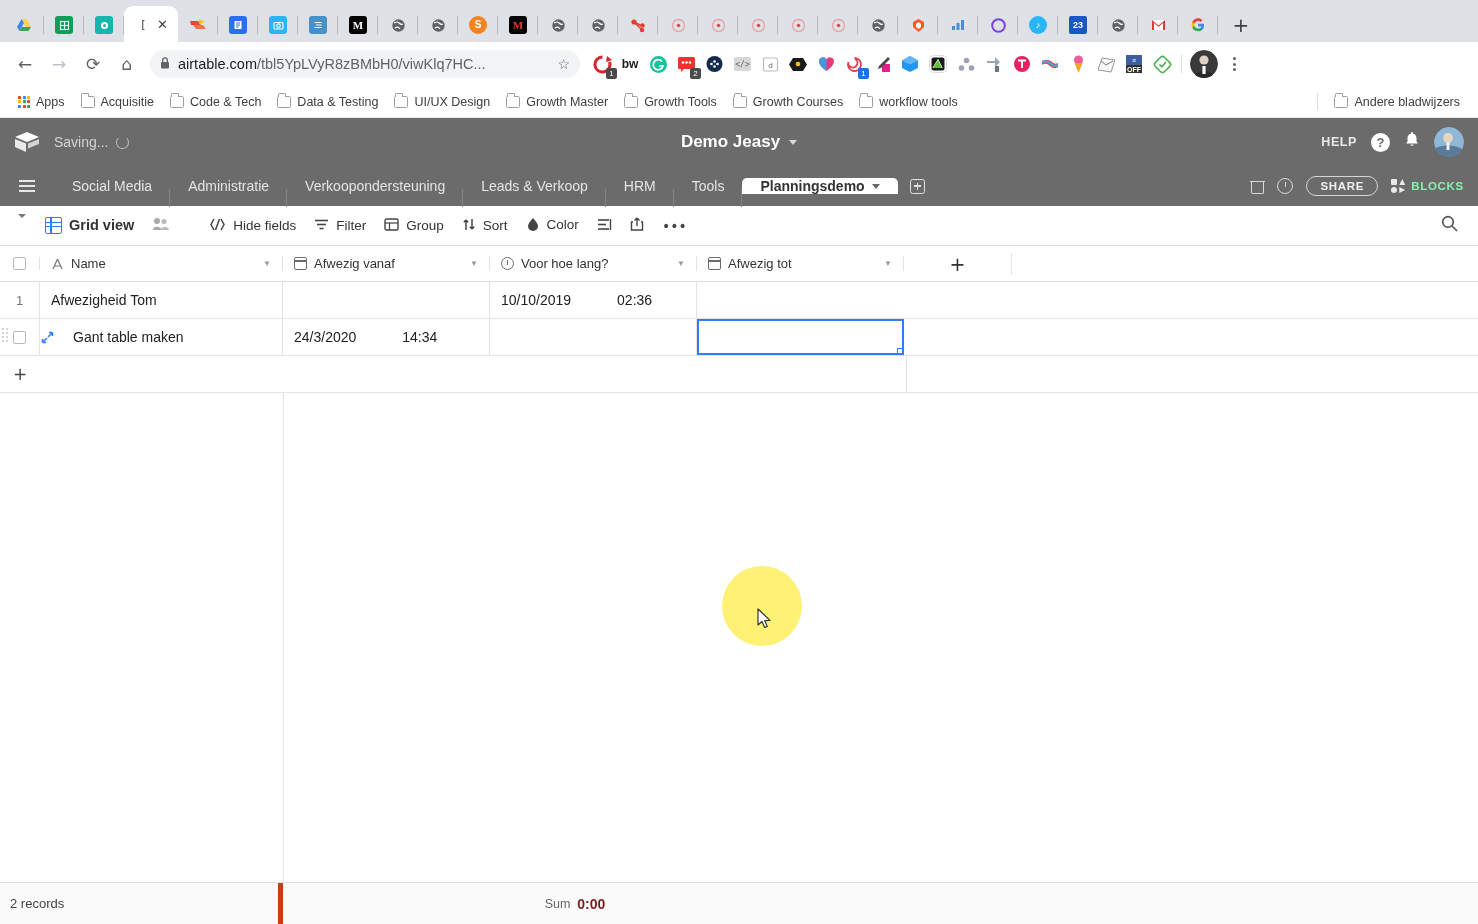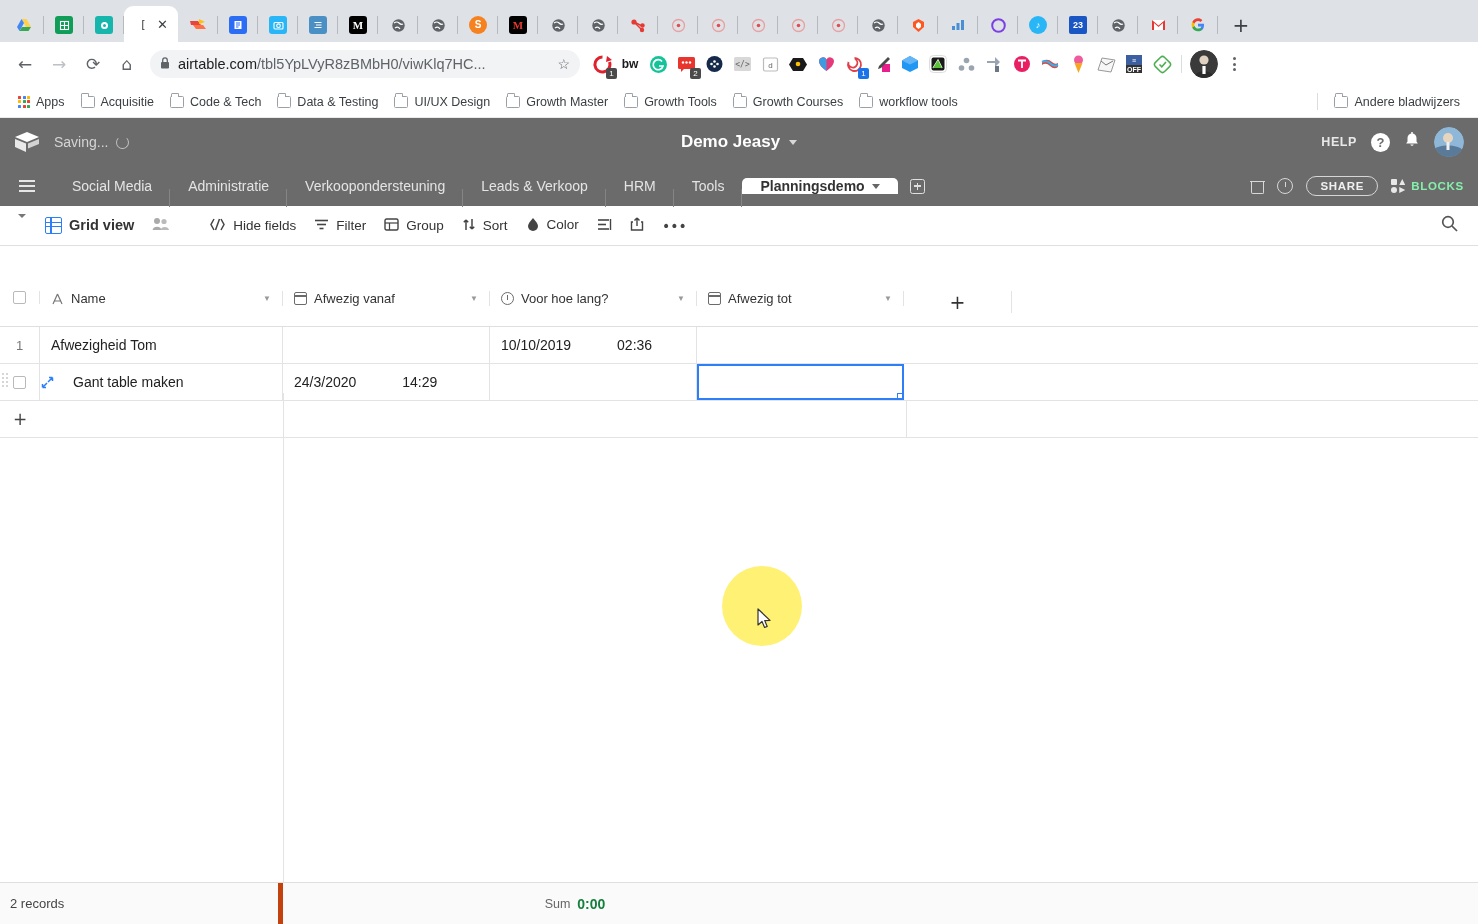--- a/index.html
+++ b/index.html
@@ -334,9 +334,9 @@
   
   .grid-wrap { flex: 1; position: relative; overflow: hidden; background: #fff; }
   .grid-head {
-    height: 36px; display: flex; align-items: flex-start;
+    height: 36px; display: flex; align-items: center;
     border-bottom: 1px solid #dfdfdf;
-    background: #fff; font-size: 13px; color: #333; margin-top: 45px;
+    background: #fff; font-size: 13px; color: #333;
   }
   .gh-check {
     width: 40px; display: flex; align-items: center; justify-content: center;

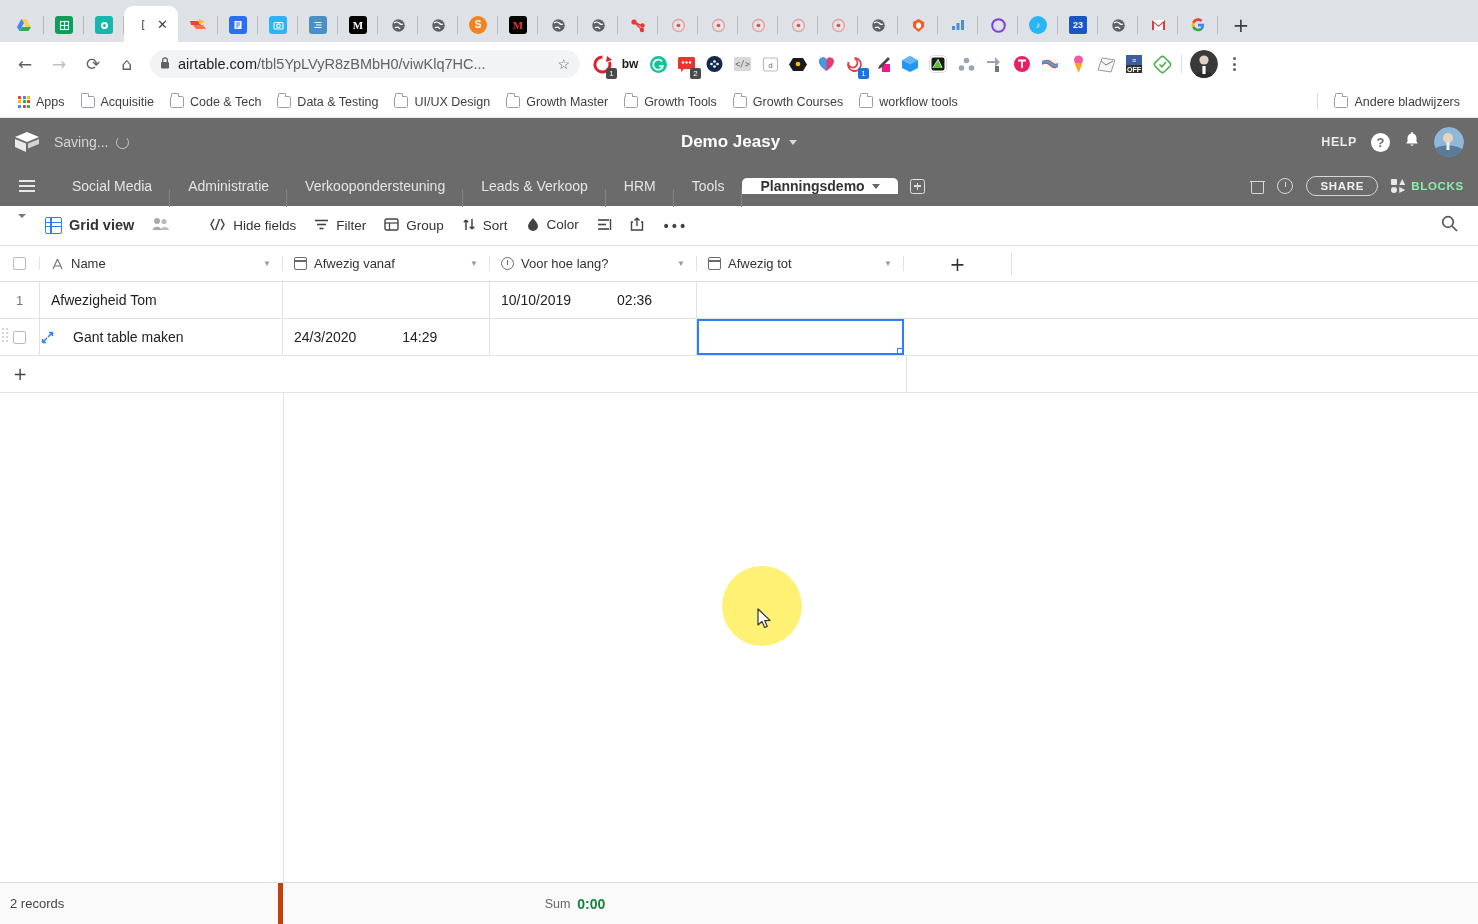--- a/index.html
+++ b/index.html
@@ -1171,7 +1171,7 @@
         </div>
         <div class="cell col-from">
           <span class="date">24/3/2020</span>
-          <span class="time">14:29</span>
+          <span class="time">14:34</span>
         </div>
         <div class="cell col-dur"></div>
         <div class="cell col-to selected"></div>

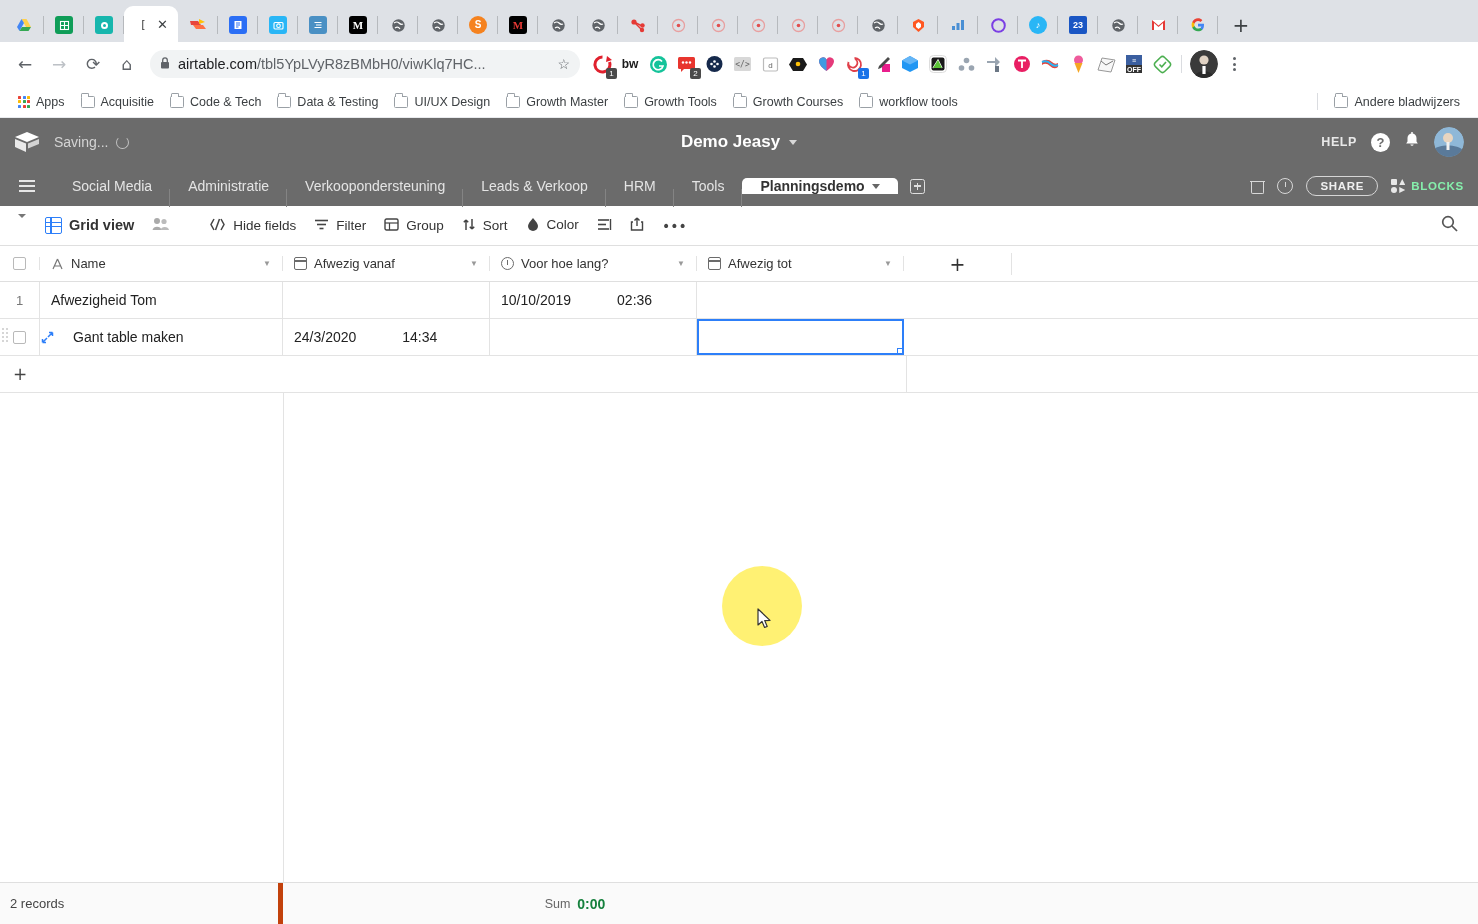--- a/index.html
+++ b/index.html
@@ -467,7 +467,7 @@
     gap: 7px; height: 100%;
   }
   .ft-sum .lab { color: #666; font-size: 12.5px; }
-  .ft-sum .val { color: #15803d; font-weight: bold; font-size: 14px; }
+  .ft-sum .val { color: #7f1d1d; font-weight: bold; font-size: 14px; }
 </style>
 </head>
 <body>

